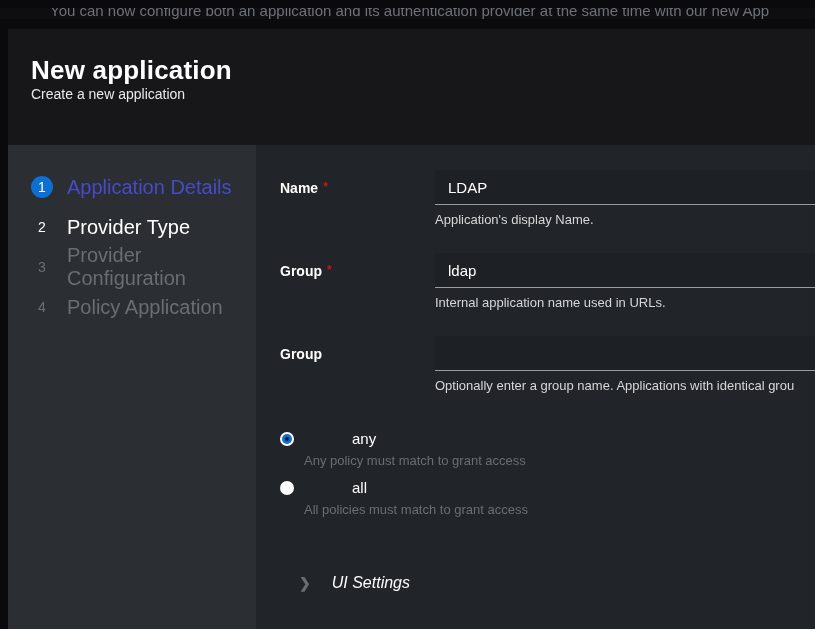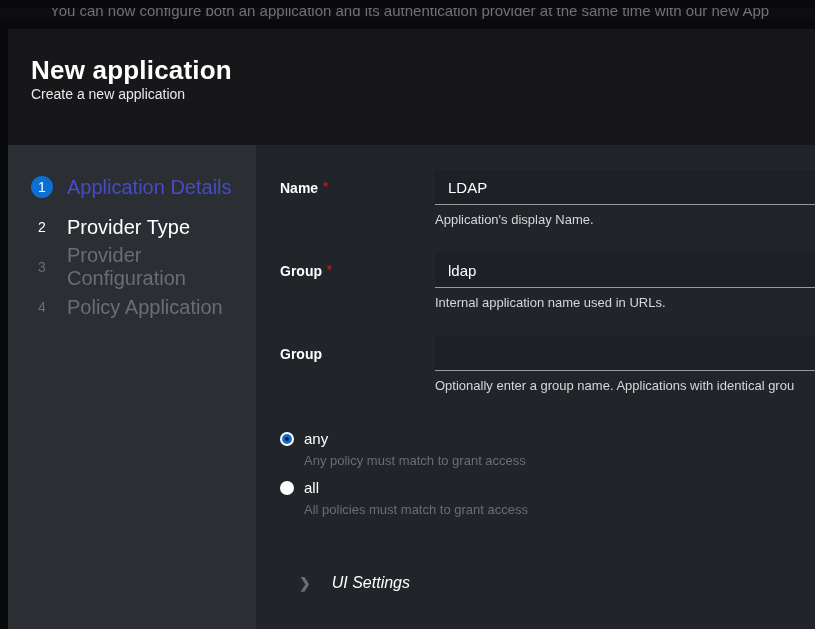--- a/index.html
+++ b/index.html
@@ -68,7 +68,7 @@
   .radio.checked::before {
     content:''; position:absolute; inset:5px; border-radius:50%; background:#16191e; z-index:2;
   }
-  .radio-label { font-size:15px; color:#ffffff; cursor:pointer; }
+  .radio-label { font-size:15px; color:#ffffff; cursor:pointer;margin-left:48px; }
   .radio-help { margin-left:24px; margin-top:6px; font-size:13px; color:#6a6e73; }
   .expander { display:flex; align-items:center; margin-top:46px; cursor:pointer; }
   .chevron { color:#6a6e73; font-size:14px; font-weight:700; margin-left:19px; }

